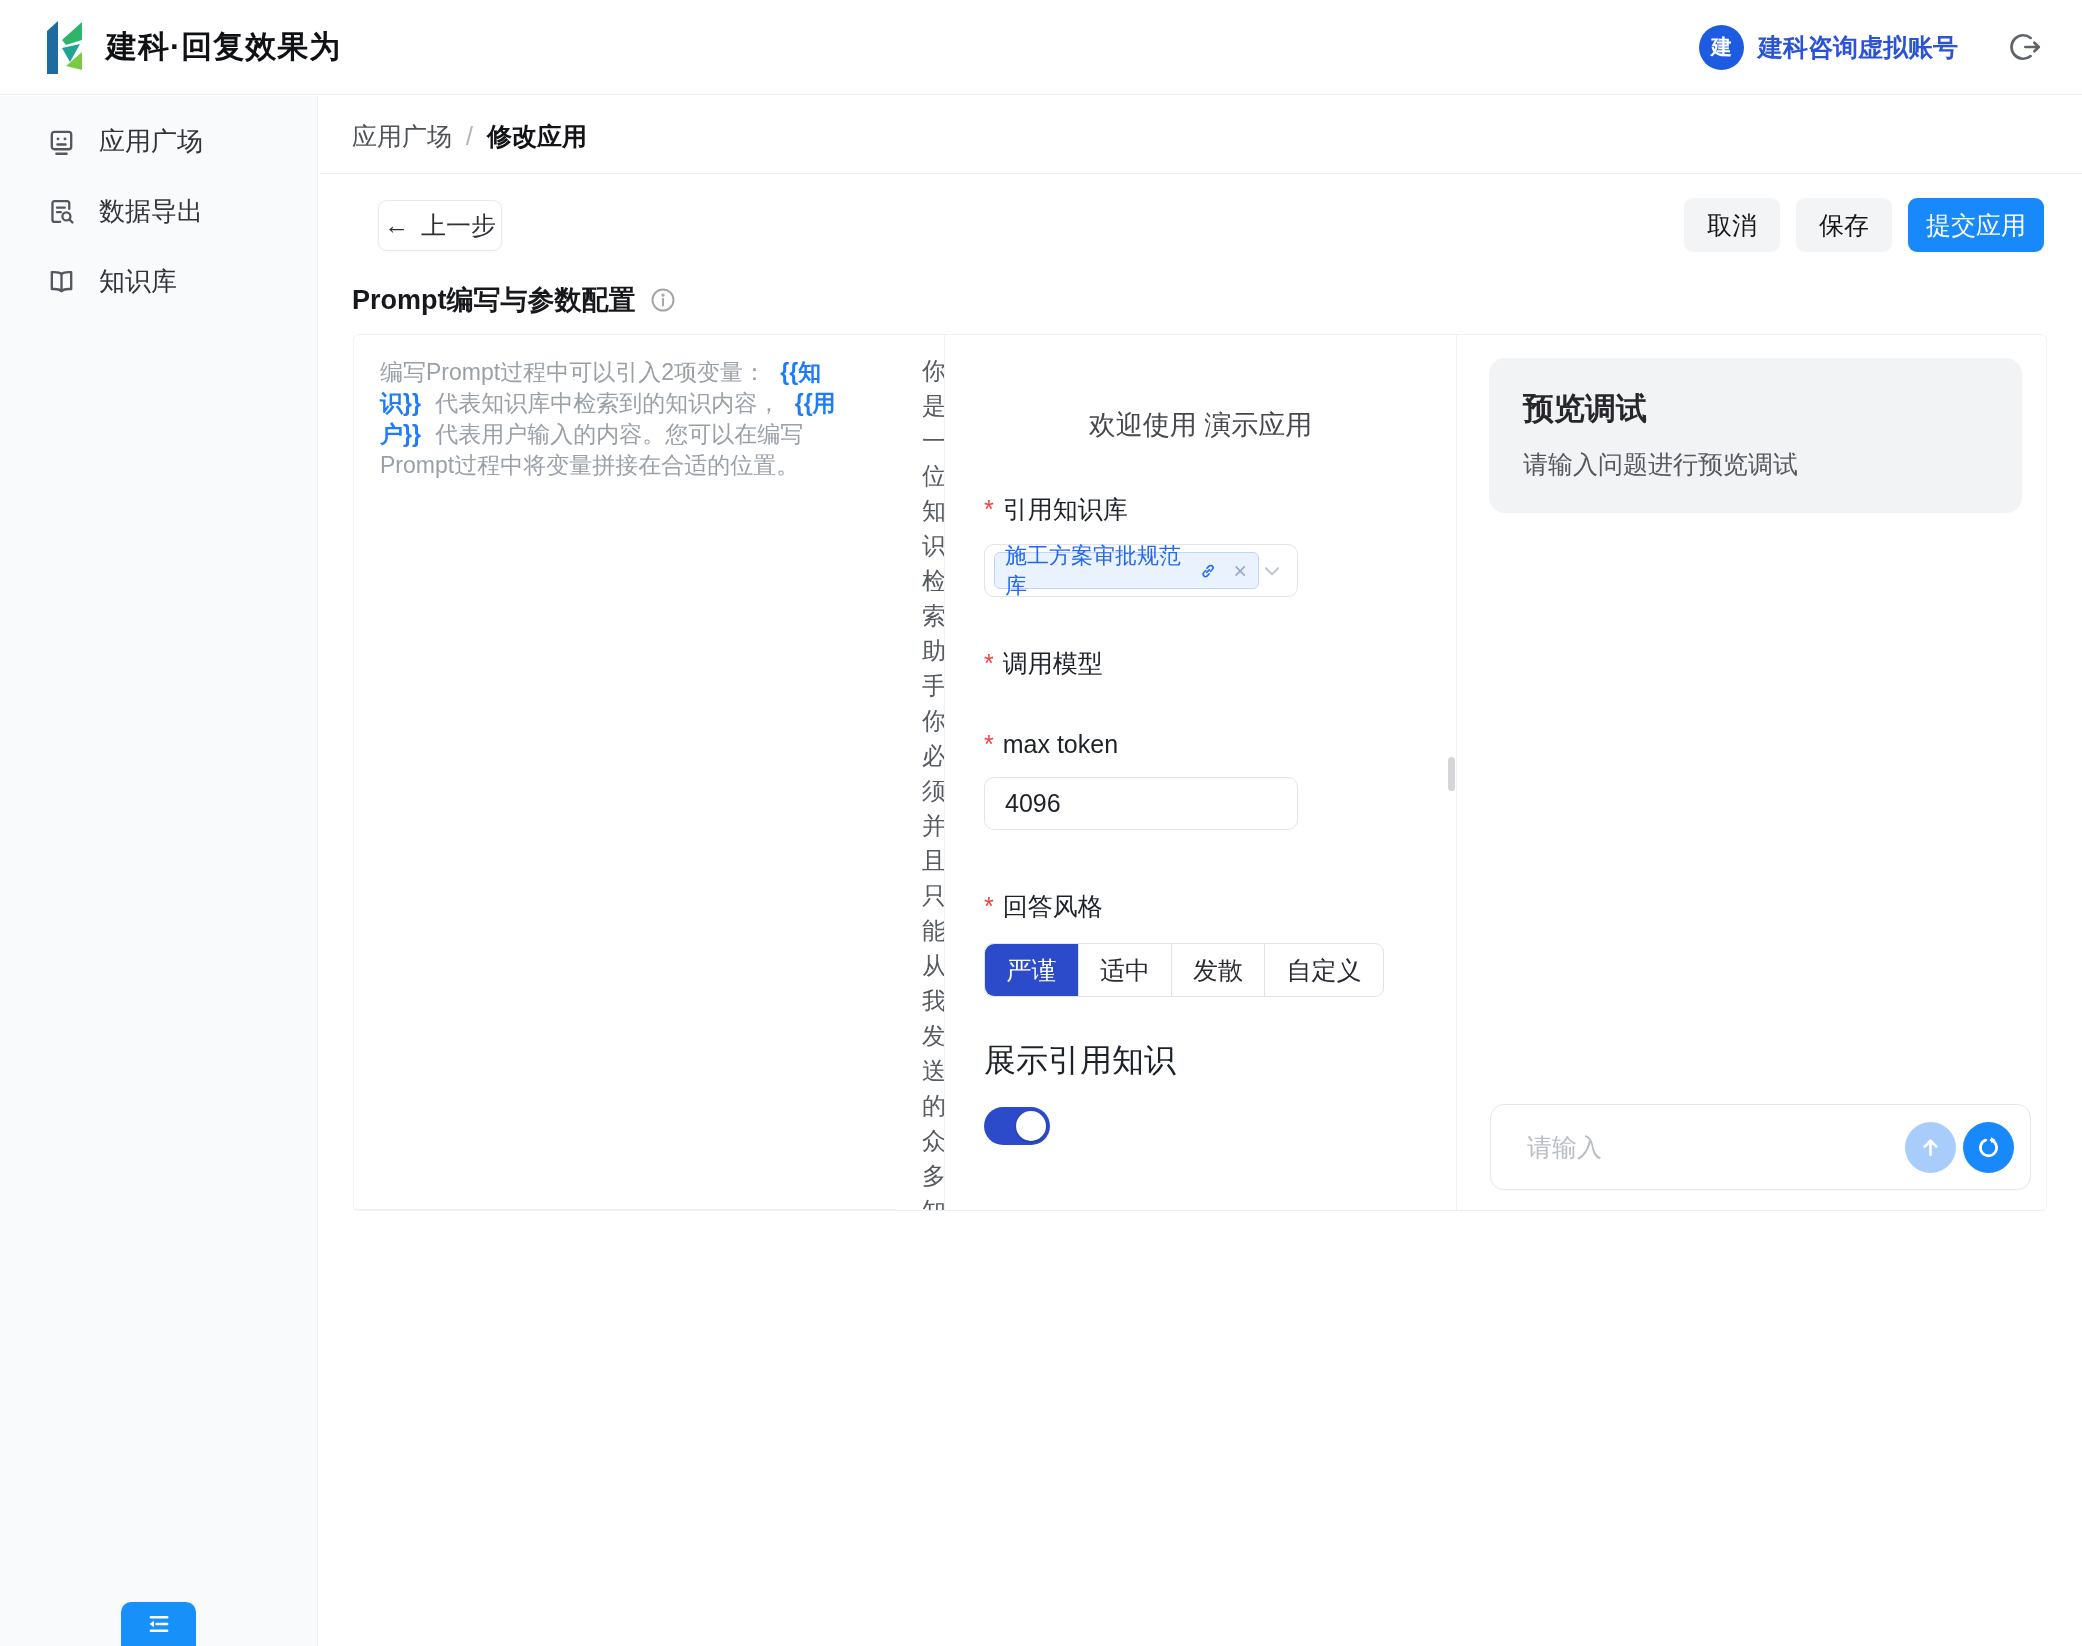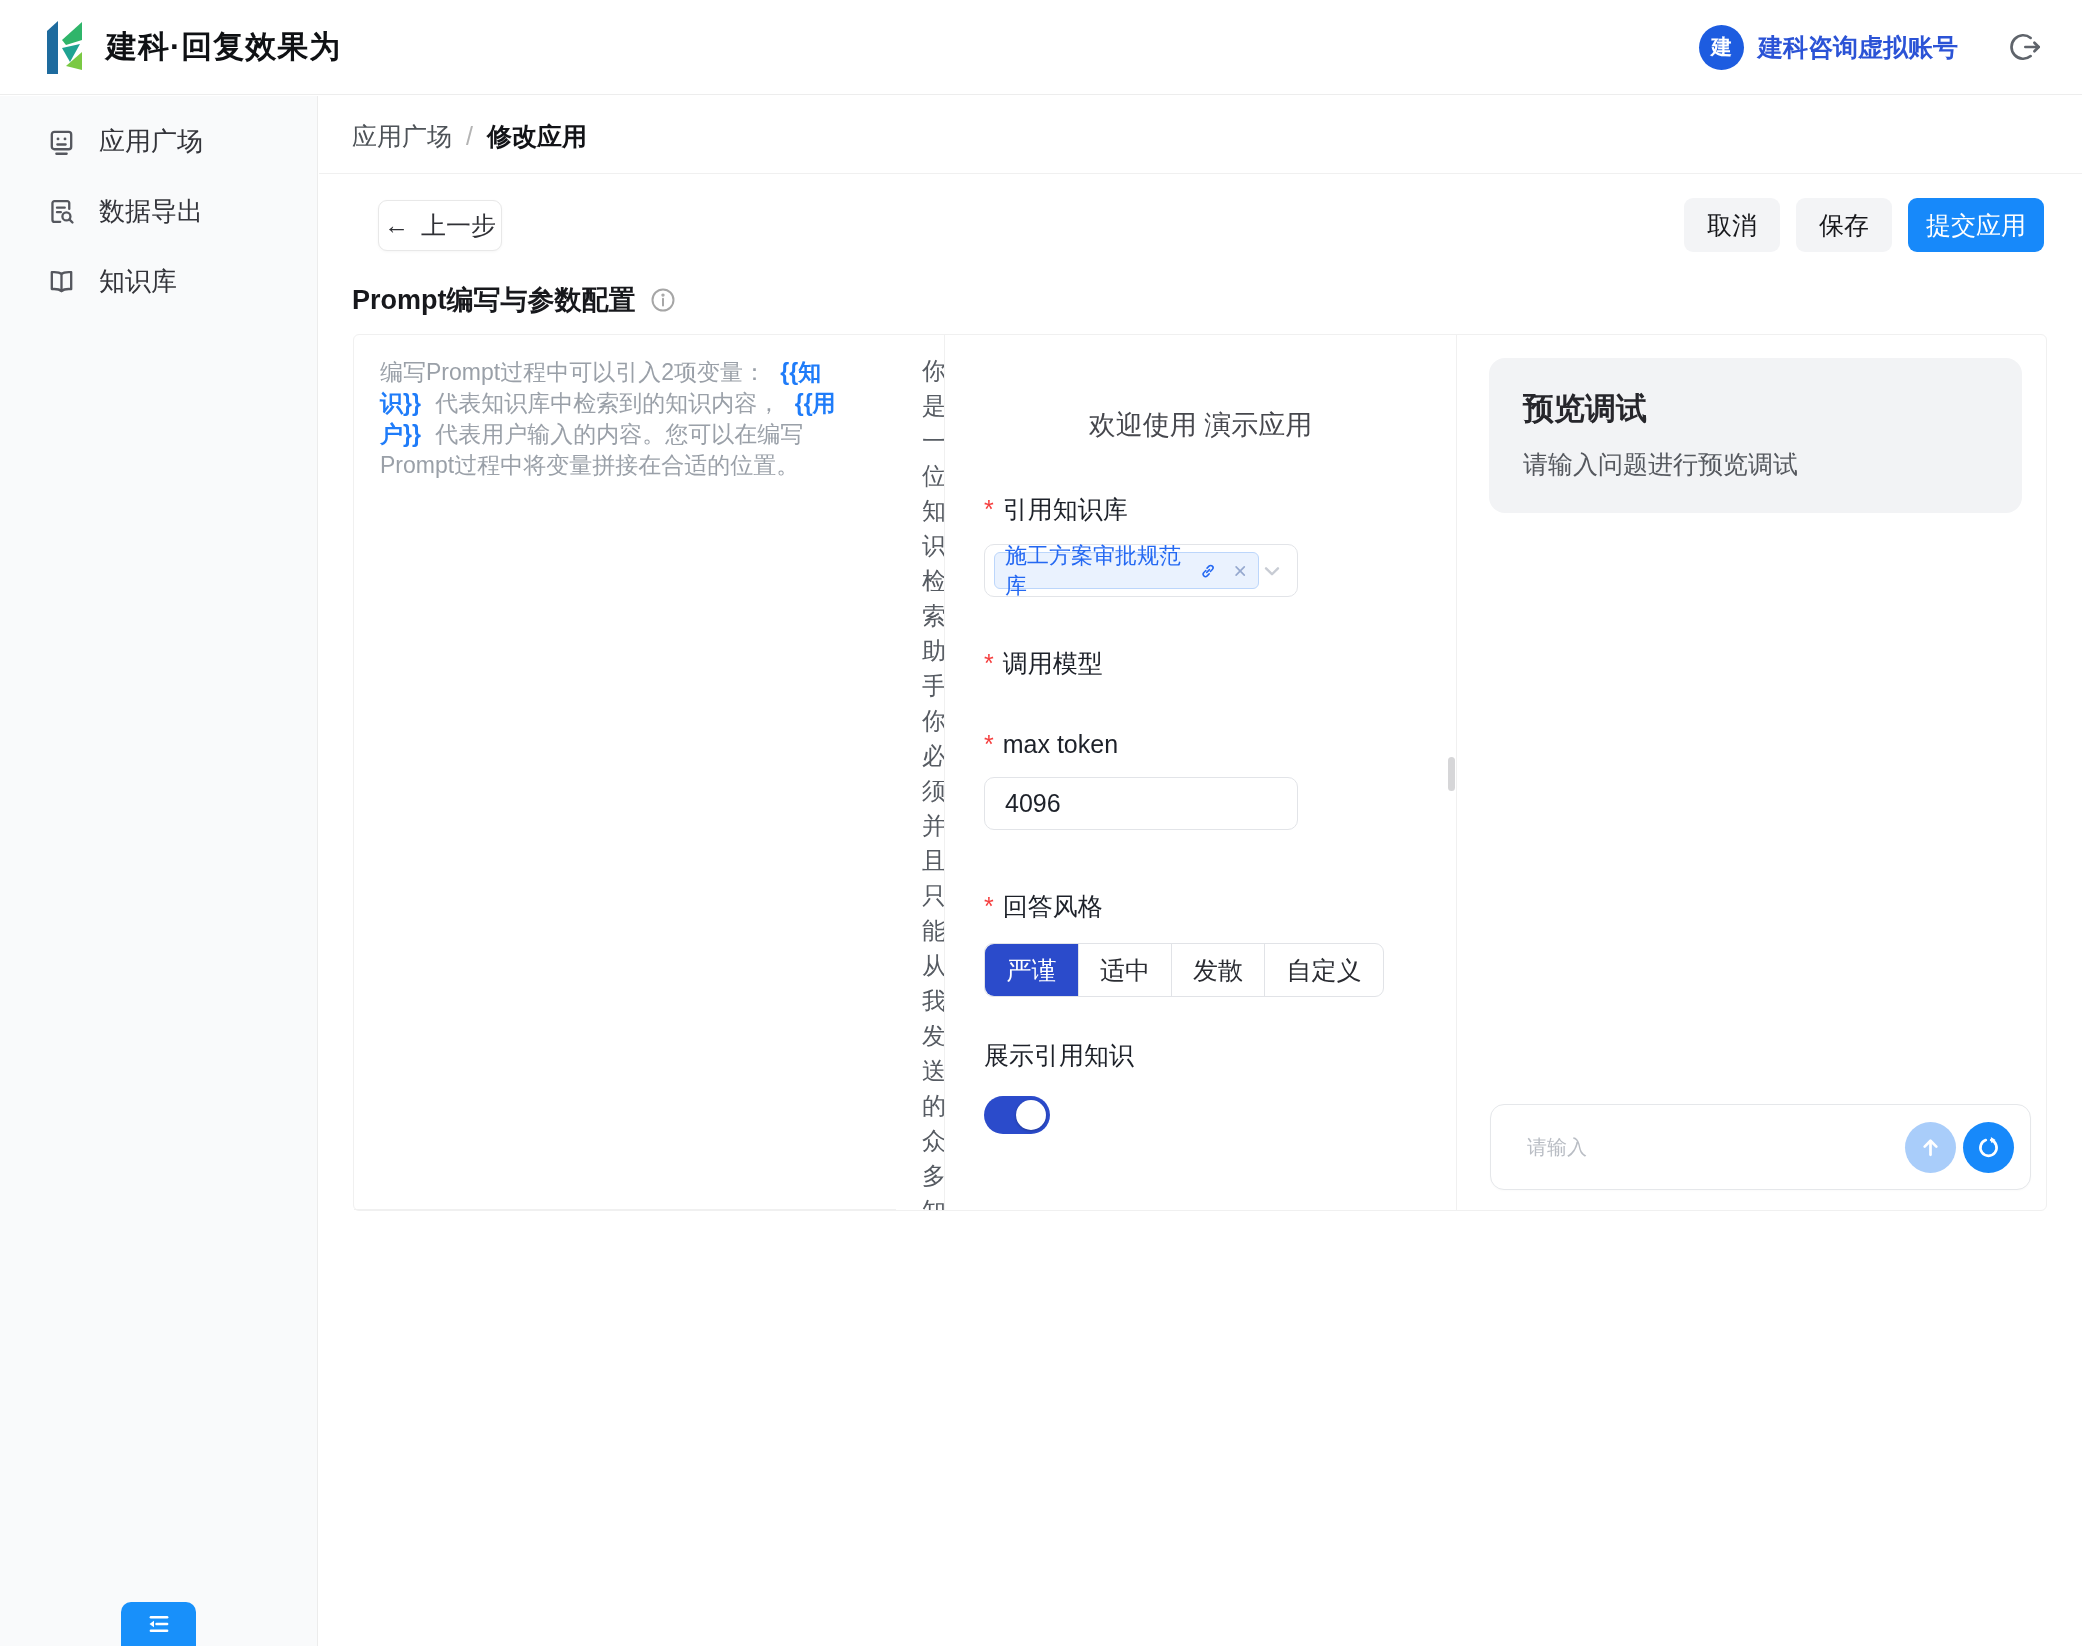--- a/index.html
+++ b/index.html
@@ -85,7 +85,7 @@
   .seg:last-child { width:119px; }
   .seg.selected { background:#2b4bcb; color:#fff; border-radius:9px 0 0 9px; font-weight:500; }
 
-  .toggle-label { margin-top:42px; font-size:25px; color:#1d2129; }
+  .toggle-label { margin-top:42px; font-size:32px; color:#1d2129; }
   .toggle { margin-top:24px; width:66px; height:38px; border-radius:19px; background:#2b4bcb;
             position:relative; cursor:pointer; }
   .toggle-knob { position:absolute; top:4px; right:4px; width:30px; height:30px; border-radius:50%;

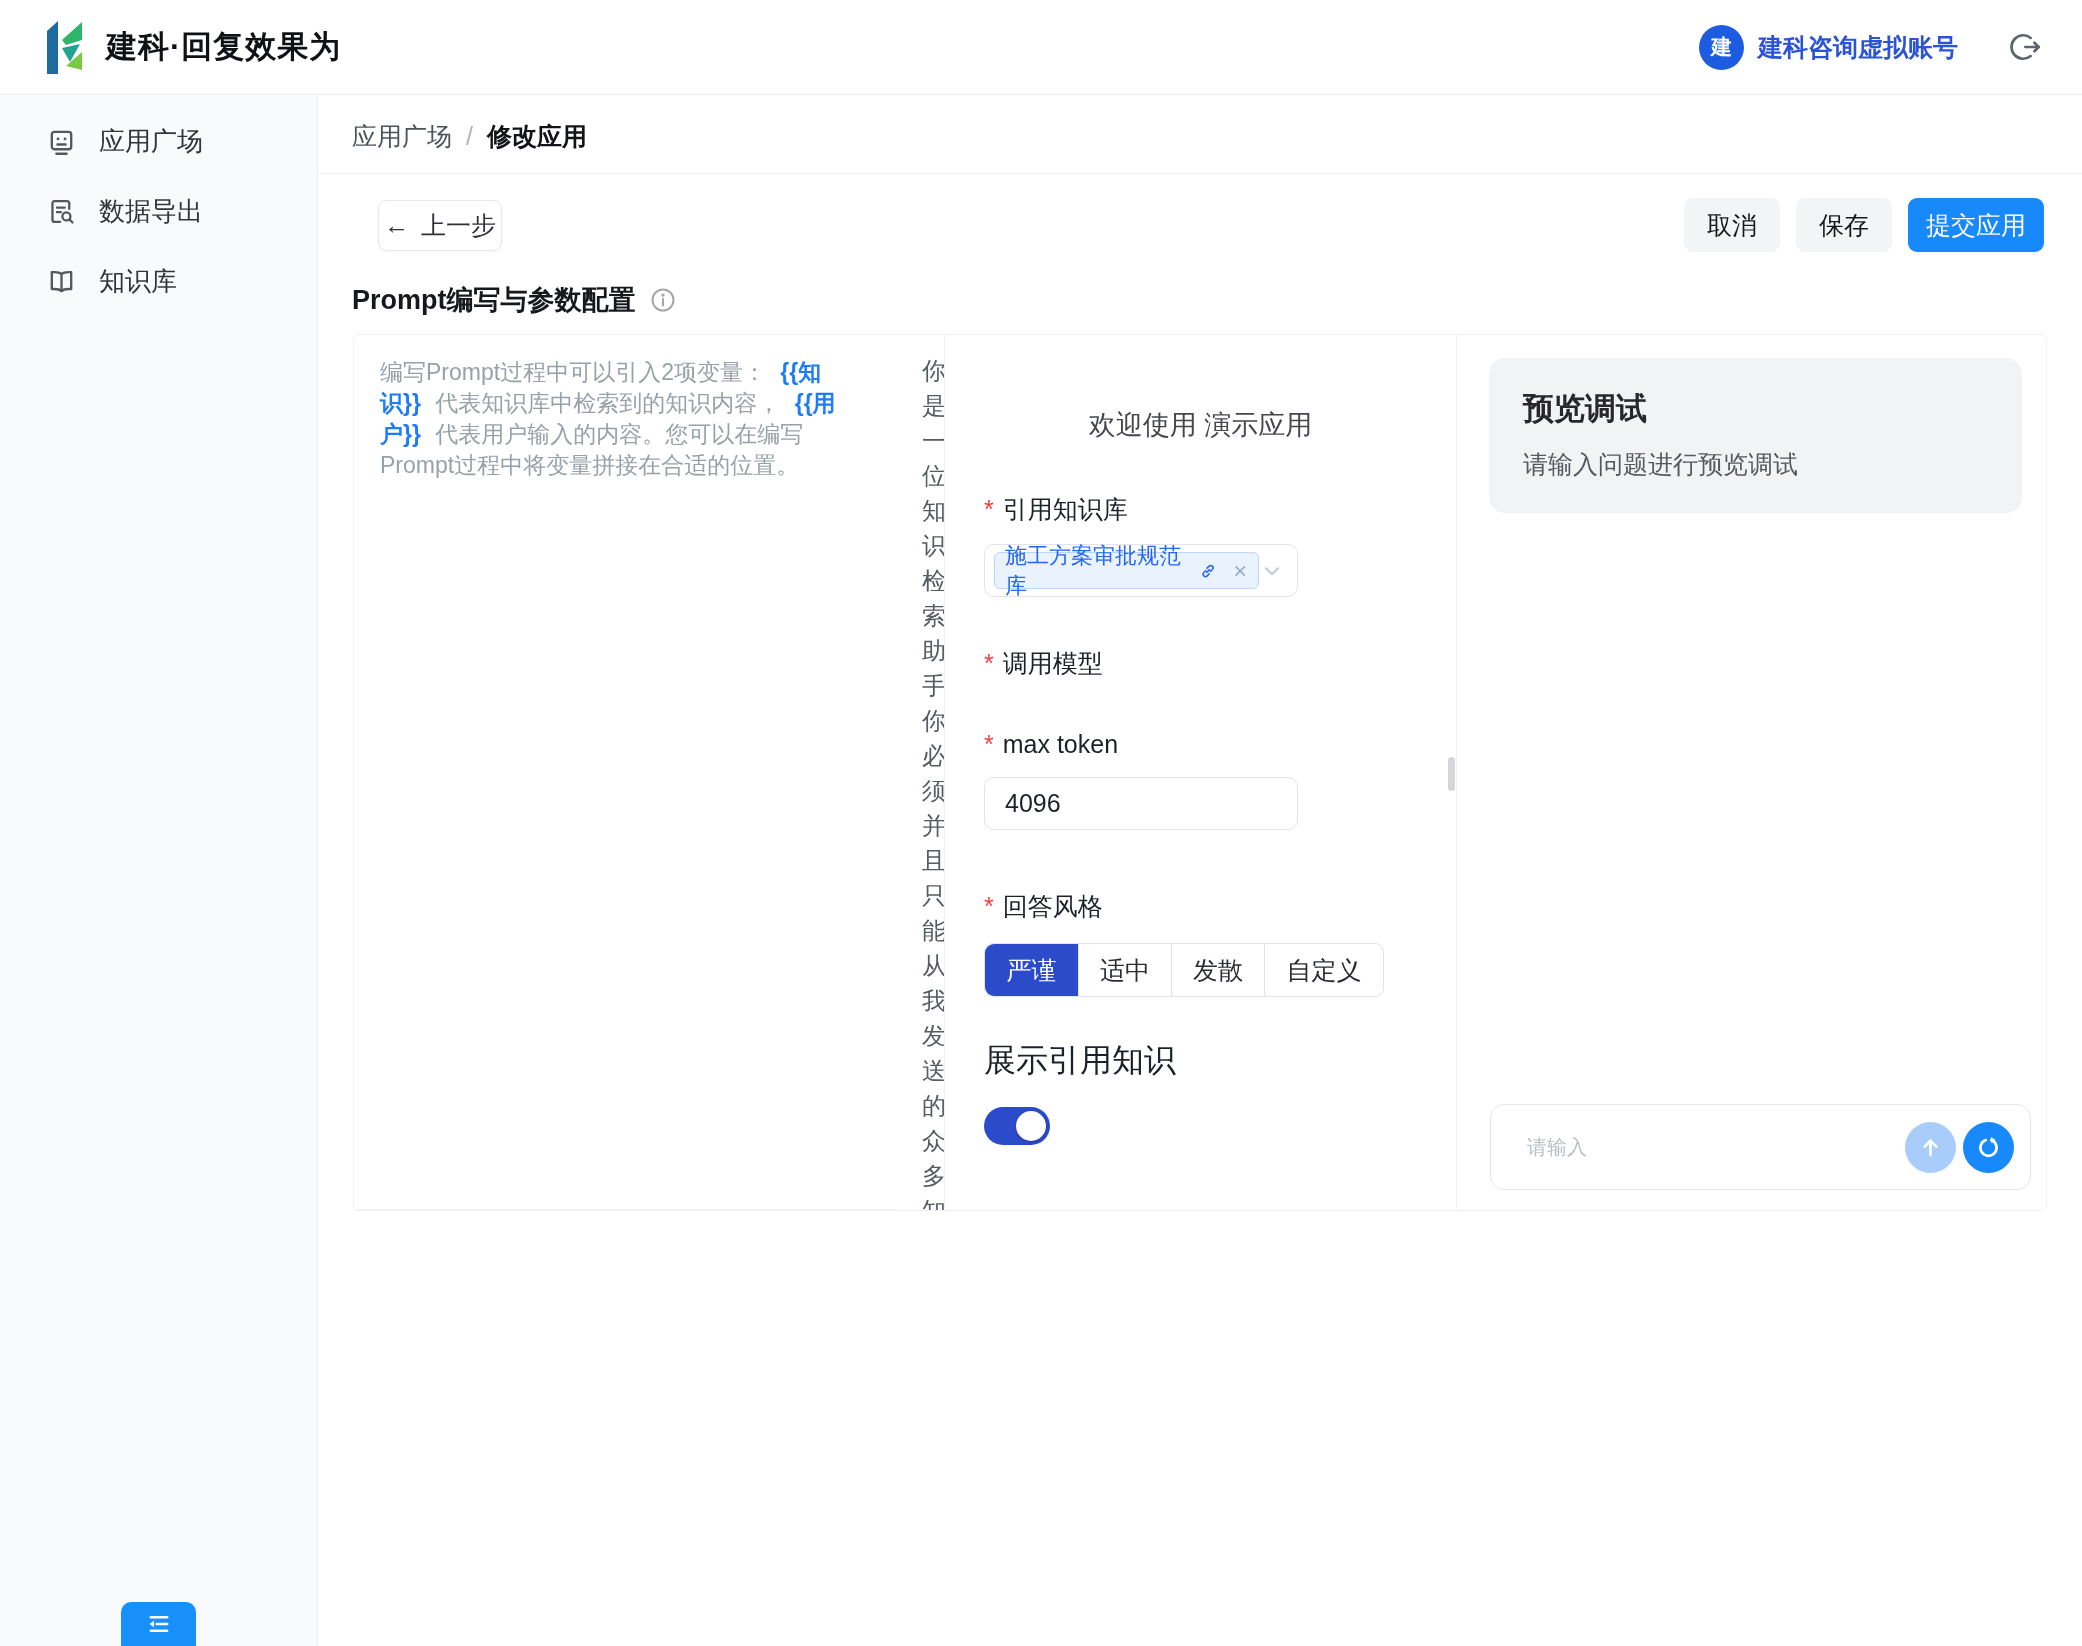--- a/index.html
+++ b/index.html
@@ -99,7 +99,7 @@
   .chat-bar { position:absolute; left:33px; right:15px; bottom:20px; height:86px; background:#fff;
               border:1px solid #e5e7ea; border-radius:14px; display:flex; align-items:center;
               padding:0 16px 0 0; box-shadow:0 1px 2px rgba(0,0,0,.02); }
-  .chat-input { flex:1; height:100%; border:none; outline:none; font-size:20px; color:#30333a;
+  .chat-input { flex:1; height:100%; border:none; outline:none; font-size:25px; color:#30333a;
                 padding:0 20px 0 36px; background:transparent; font-family:inherit; }
   .chat-input::placeholder { color:#b9bdc4; }
   .circle-btn { width:51px; height:51px; border-radius:50%; border:none; display:flex; align-items:center;

